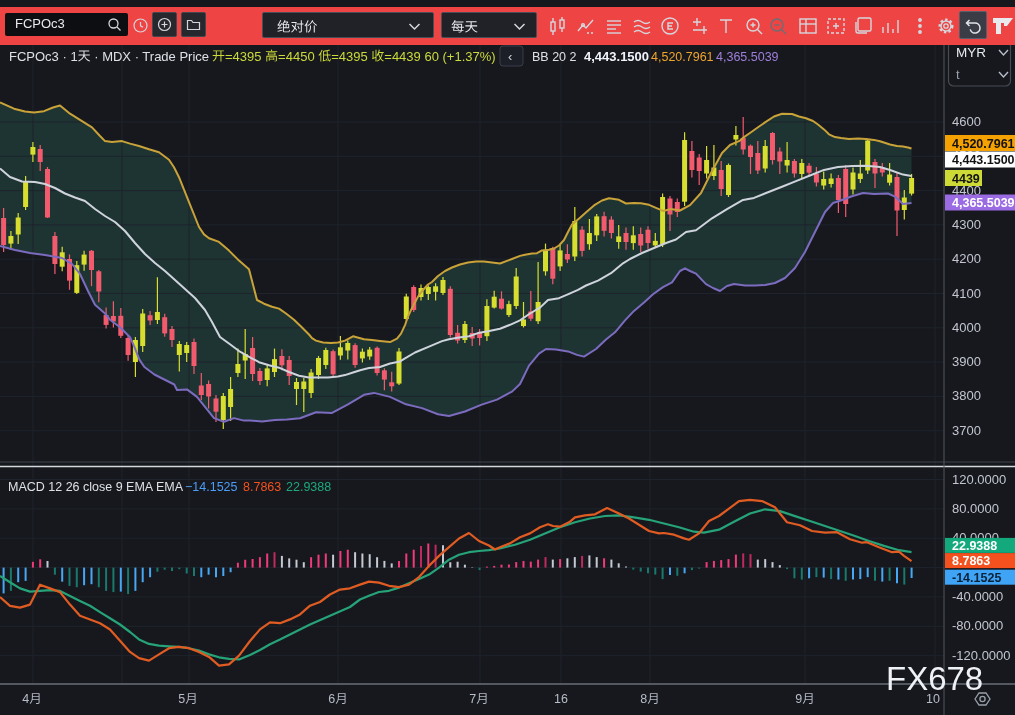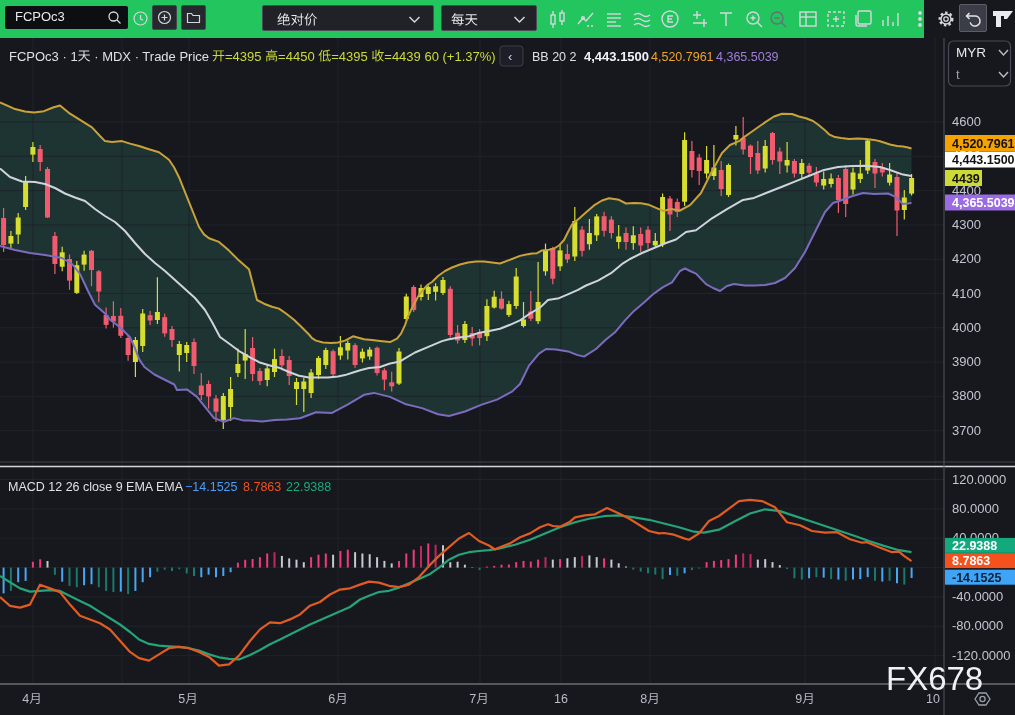--- a/index.html
+++ b/index.html
@@ -508,7 +508,7 @@
 <text x="886" y="690" fill="#eef1f5" font-size="33">FX678</text>
 </svg>
 
-<div style="position:absolute;left:0;top:0;width:924px;height:38px;background:#22c55e;">
+<div style="position:absolute;left:0;top:7px;width:1015px;height:38px;background:#ef4444;">
   <div style="position:absolute;left:5px;top:6px;width:123px;height:23px;background:#0d0e12;border-radius:2px;">
     <span style="position:absolute;left:10px;top:3px;color:#e8eaed;font-size:13px;">FCPOc3</span>
     <svg style="position:absolute;right:6px;top:4px" width="15" height="15" viewBox="0 0 15 15" fill="none" stroke="#d4d7dd" stroke-width="1.3">

